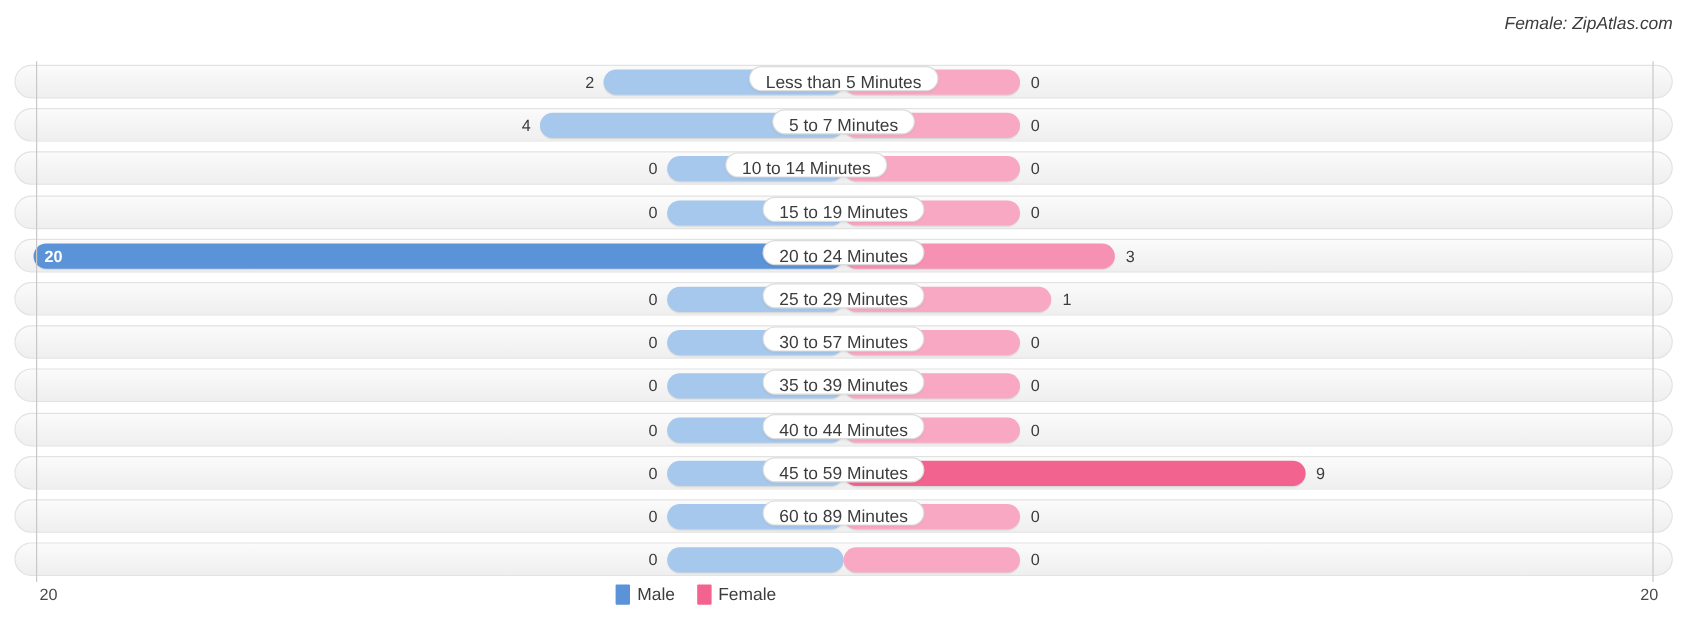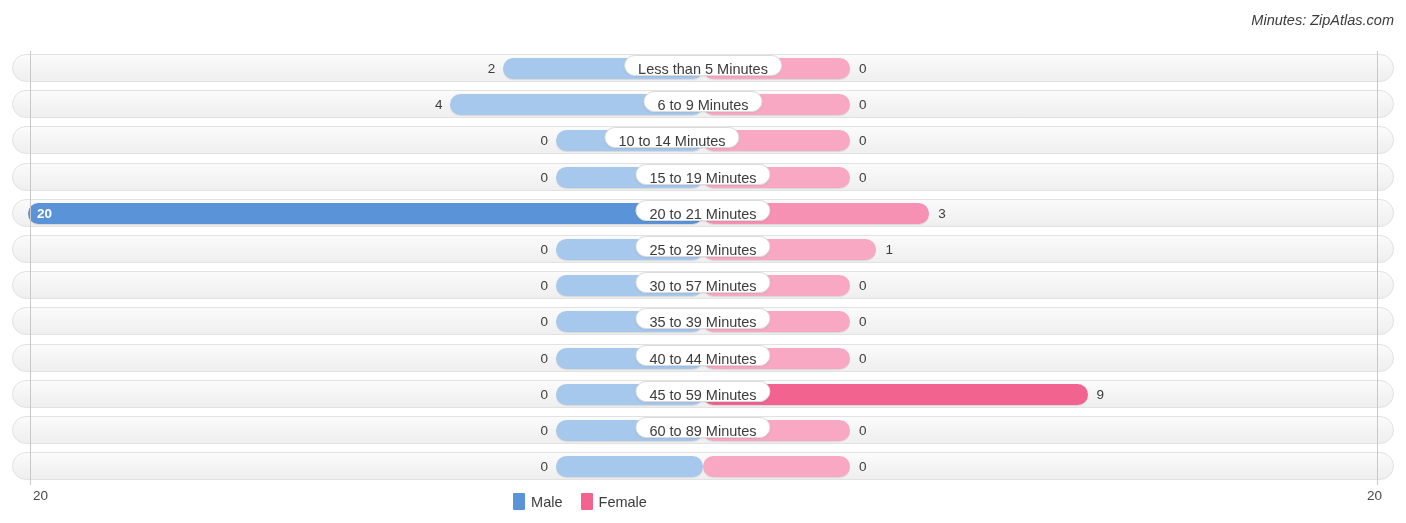--- a/index.html
+++ b/index.html
@@ -175,7 +175,7 @@
 <div id="page">
 
   <div id="header">
-    <div id="chart-source">Minutes: ZipAtlas.com</div>
+    <div id="chart-source">Female: ZipAtlas.com</div>
   </div>
 
   <div id="plot">

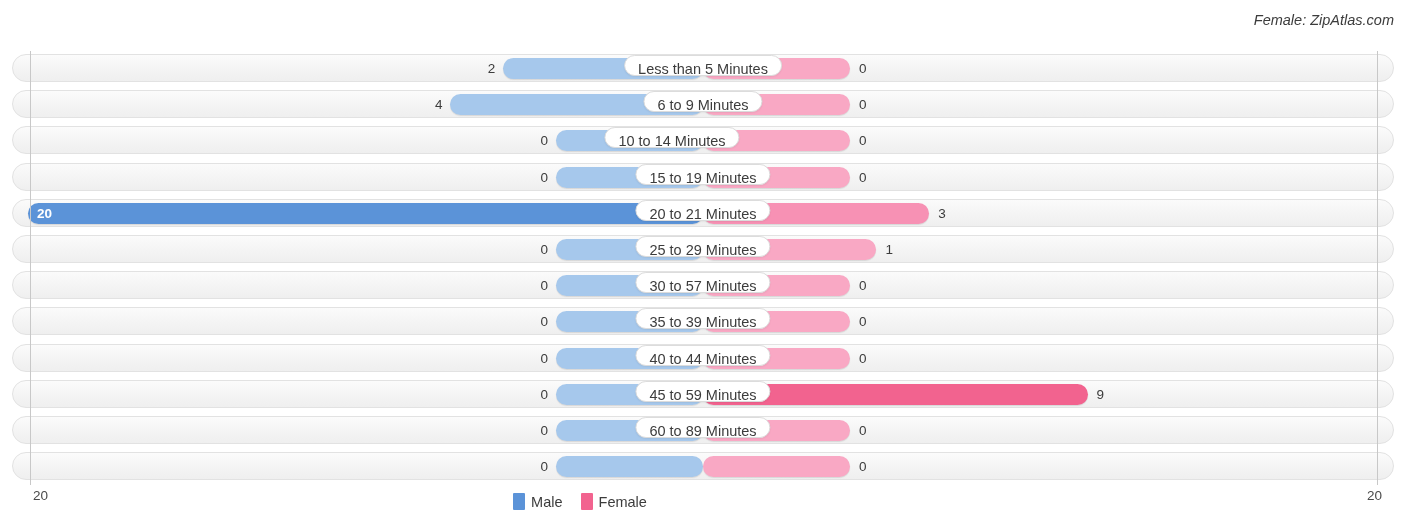--- a/index.html
+++ b/index.html
@@ -196,7 +196,7 @@
           <div class="bar female" style="left: 703px; width: 147px;"></div>
           <div class="val left" style="left: 384.4px; width: 58px;">4</div>
           <div class="val right" style="left: 859px; width: 60px;">0</div>
-          <div class="pill" style="left: 703px;">6 to 9 Minutes</div>
+          <div class="pill" style="left: 703px;">5 to 7 Minutes</div>
         </div>
         <div class="row">
           <div class="track"></div>

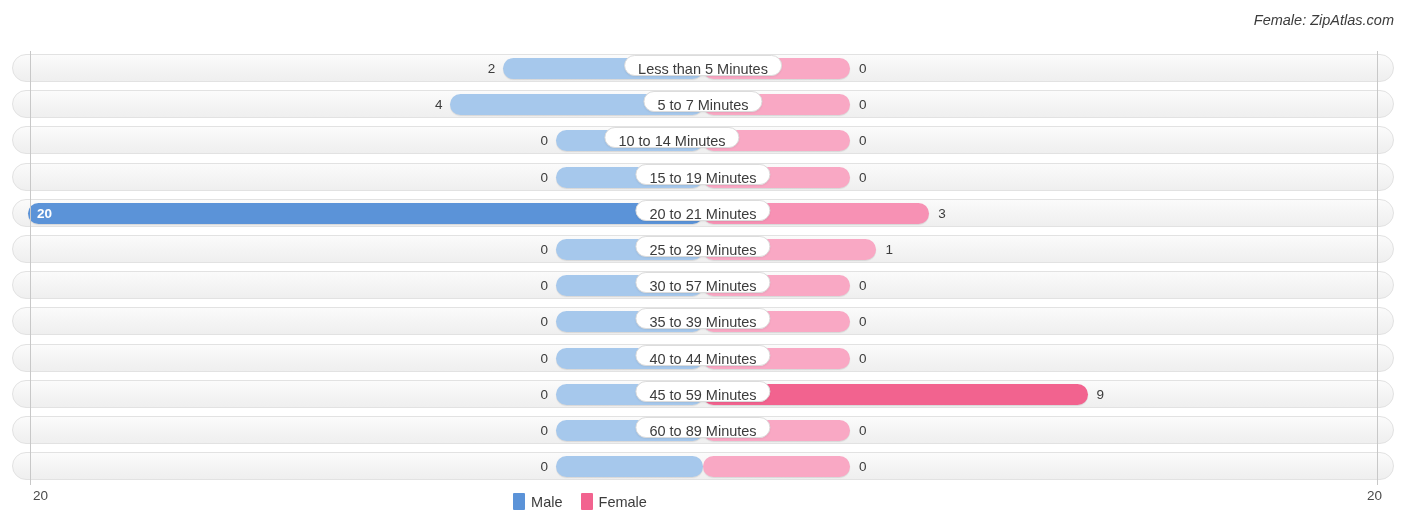--- a/index.html
+++ b/index.html
@@ -220,7 +220,7 @@
           <div class="bar female mid" style="left: 703px; width: 226.2px;"></div>
           <div class="val left inside" style="left: 37px; text-align: left; width: 60px;">20</div>
           <div class="val right" style="left: 938.2px; width: 60px;">3</div>
-          <div class="pill" style="left: 703px;">20 to 21 Minutes</div>
+          <div class="pill" style="left: 703px;">20 to 24 Minutes</div>
         </div>
         <div class="row">
           <div class="track"></div>

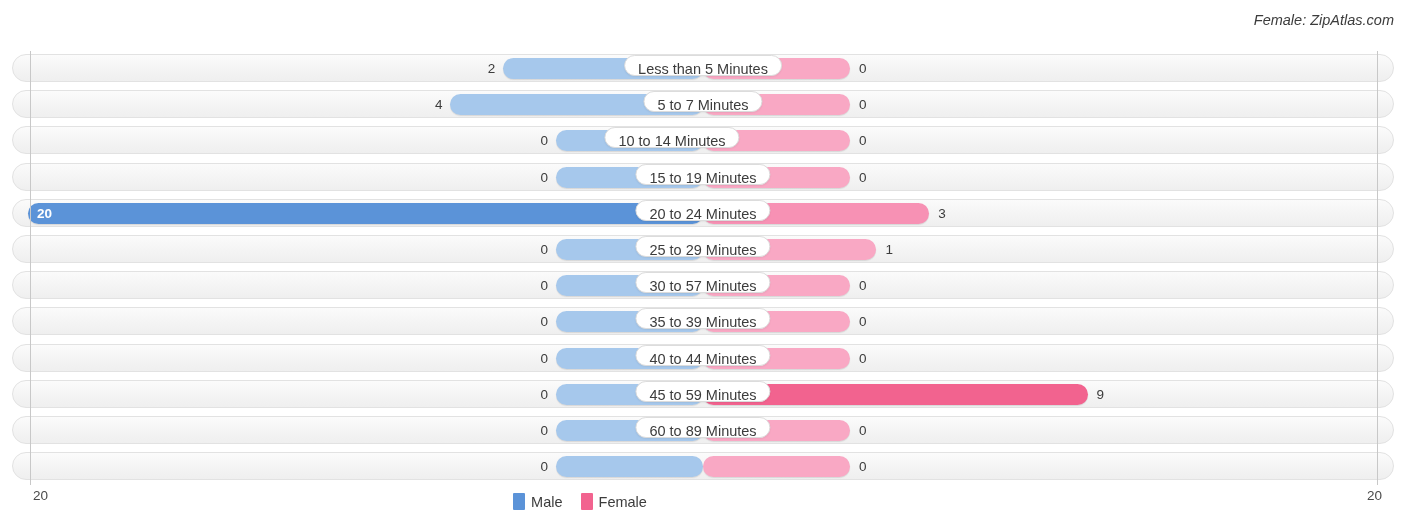--- a/index.html
+++ b/index.html
@@ -147,7 +147,7 @@
 
   #legend {
     position: absolute;
-    left: 0; top: 8px;
+    left: 0; top: 2px;
     width: 1160px;
     display: flex;
     justify-content: center;

